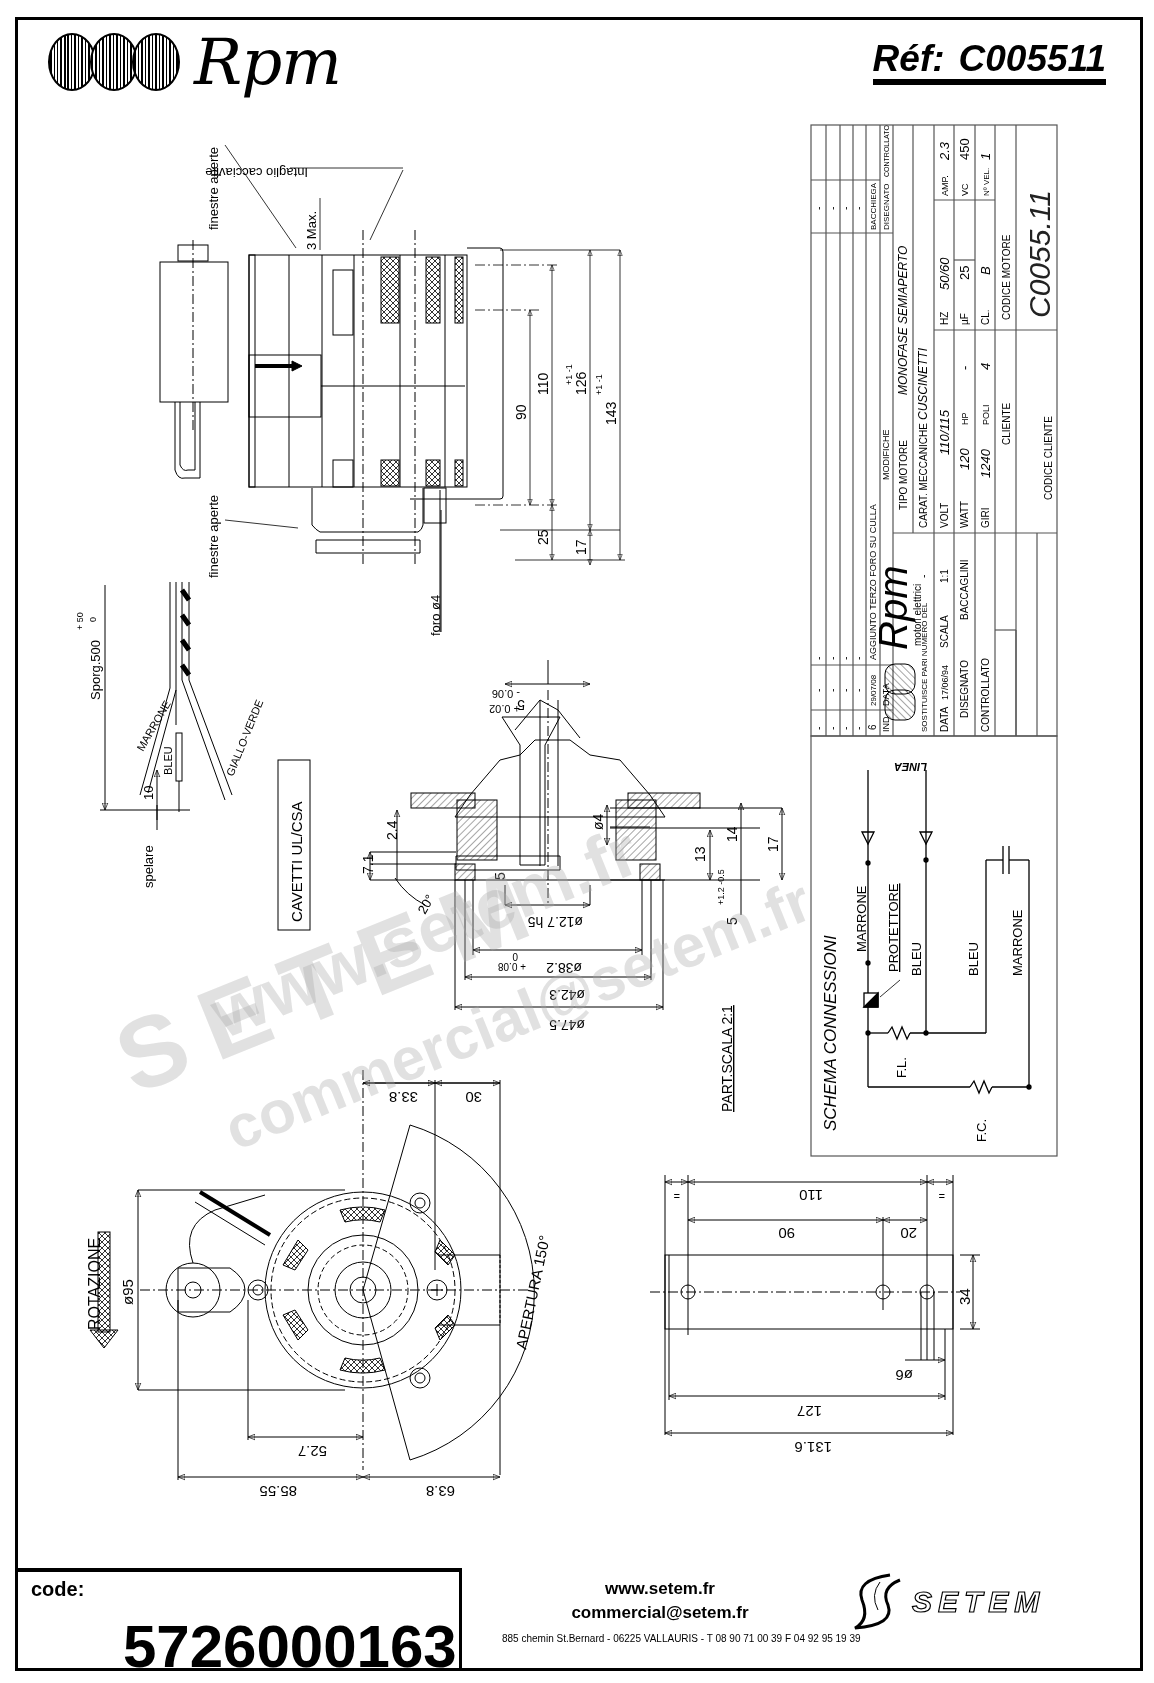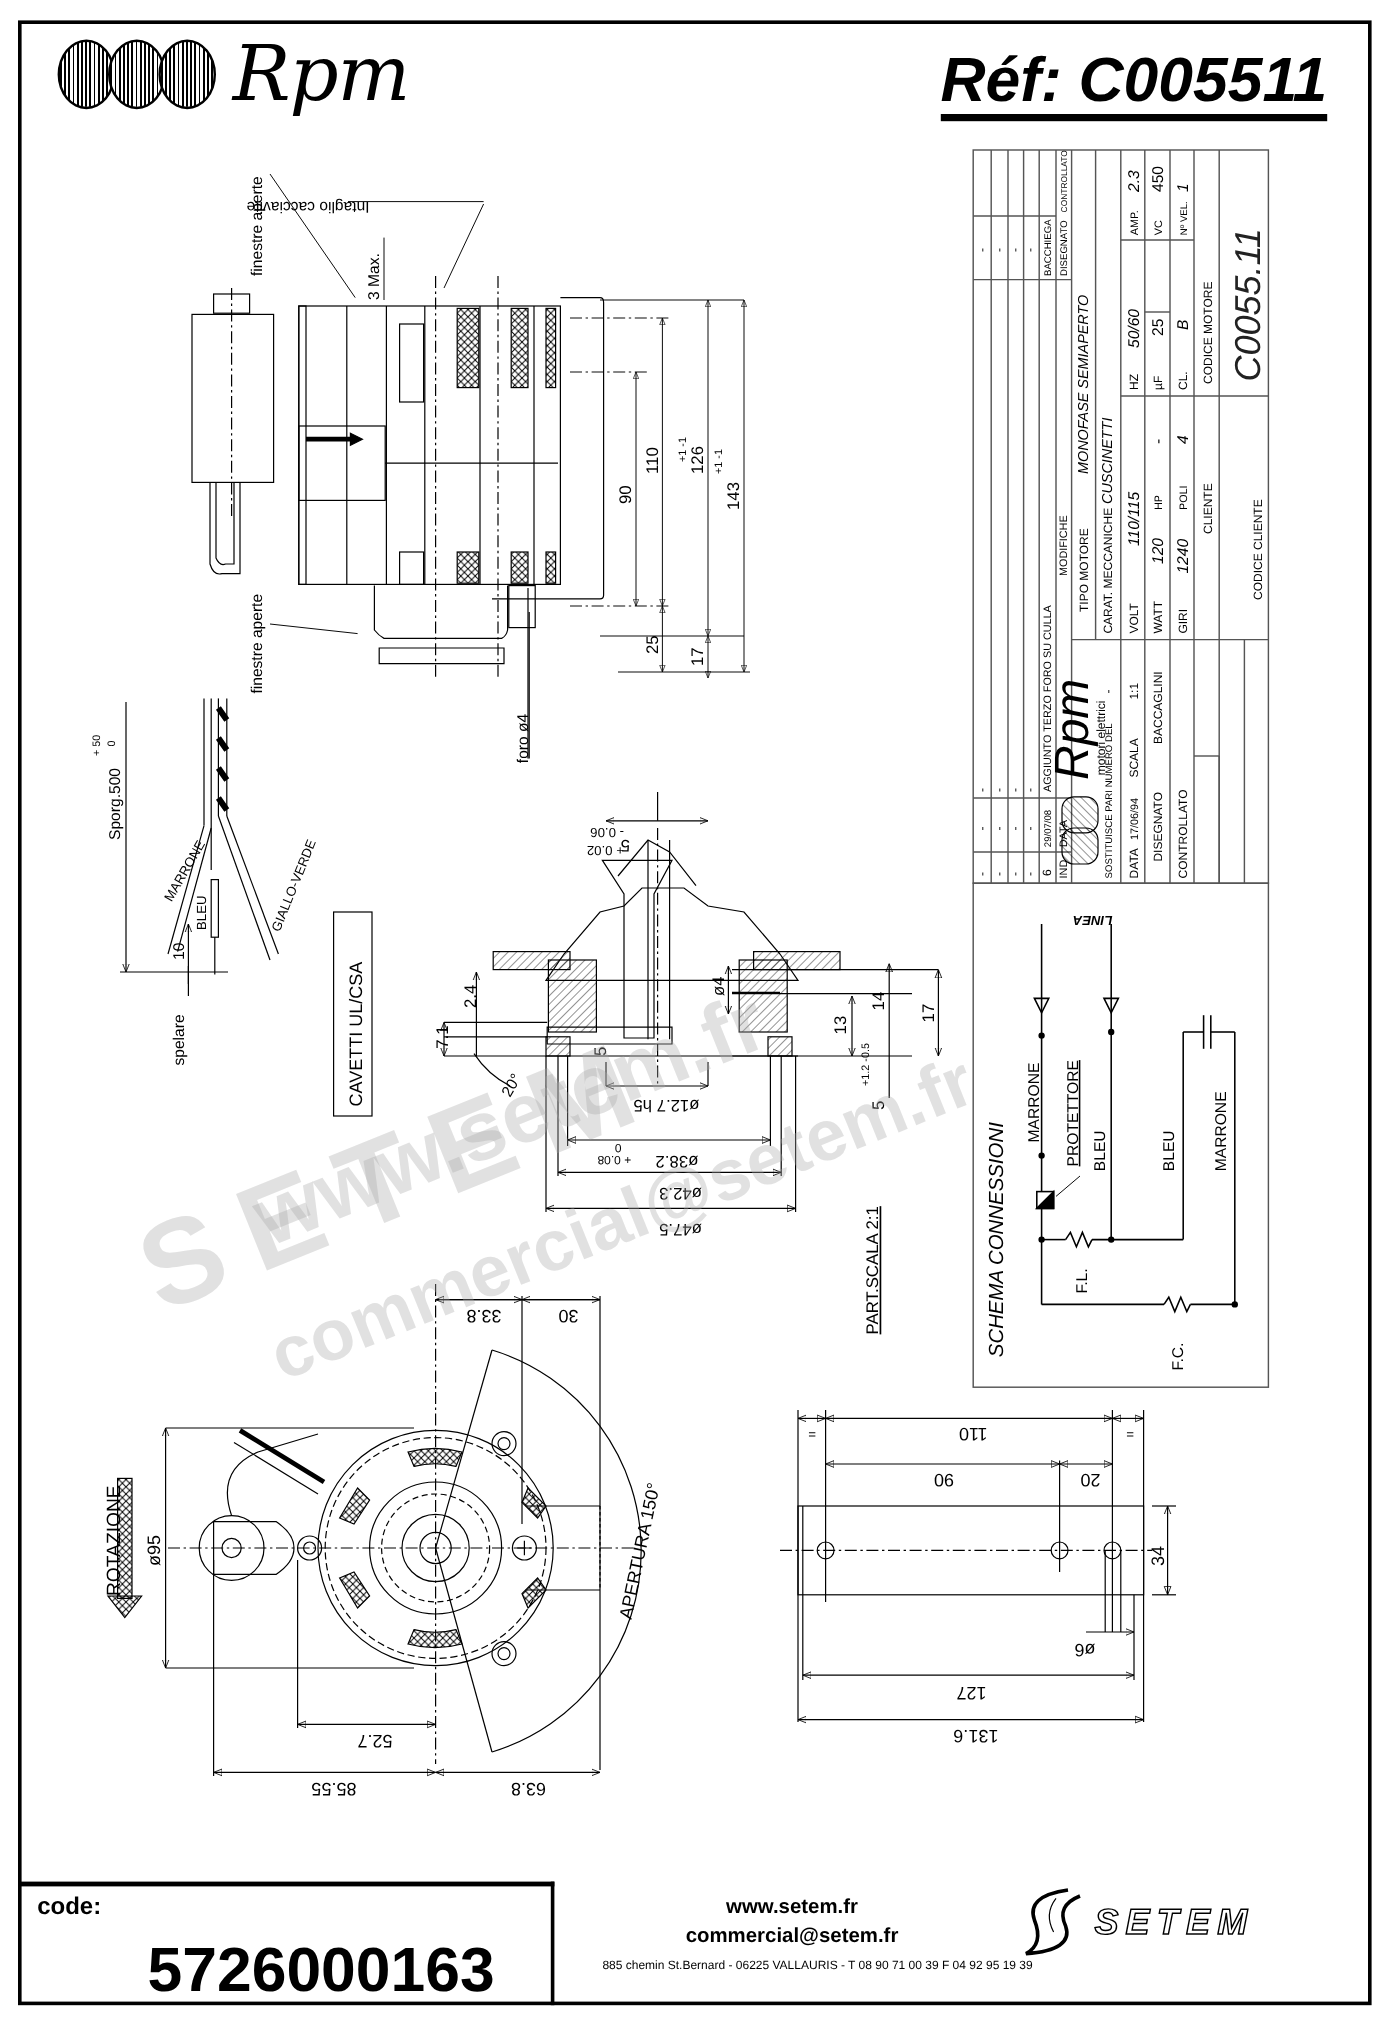--- a/index.html
+++ b/index.html
@@ -9,7 +9,7 @@
     .logo-rpm { left: 48px; top: 30px; display: flex; align-items: center; }
     .coil { width: 48px; height: 58px; border-radius: 50% / 50%; background: repeating-linear-gradient(90deg, #000 0 1.5px, #fff 1.5px 3.5px); margin-right: -6px; border: 2px solid #000; box-sizing: border-box; }
     .rpm-text { font-family: "DejaVu Serif", serif; font-style: italic; font-size: 64px; margin-left: 20px; letter-spacing: -1px; line-height: 1; }
-    .ref { right: 48px; top: 40px; font-size: 52px; font-weight: bold; font-style: italic; border-bottom: 6px solid #000; padding-bottom: 0px; line-height: 1.05; }
+    .ref { right: 48px; top: 40px; font-size: 37px; font-weight: bold; font-style: italic; border-bottom: 6px solid #000; padding-bottom: 0px; line-height: 1.05; }
     .ref span { margin-left: 14px; }
     svg text { font-family: "Liberation Sans", sans-serif; }
     .code-box { position: absolute; left: 15px; top: 1568px; width: 447px; height: 103px; border-top: 4px solid #000; border-right: 3px solid #000; box-sizing: border-box; }

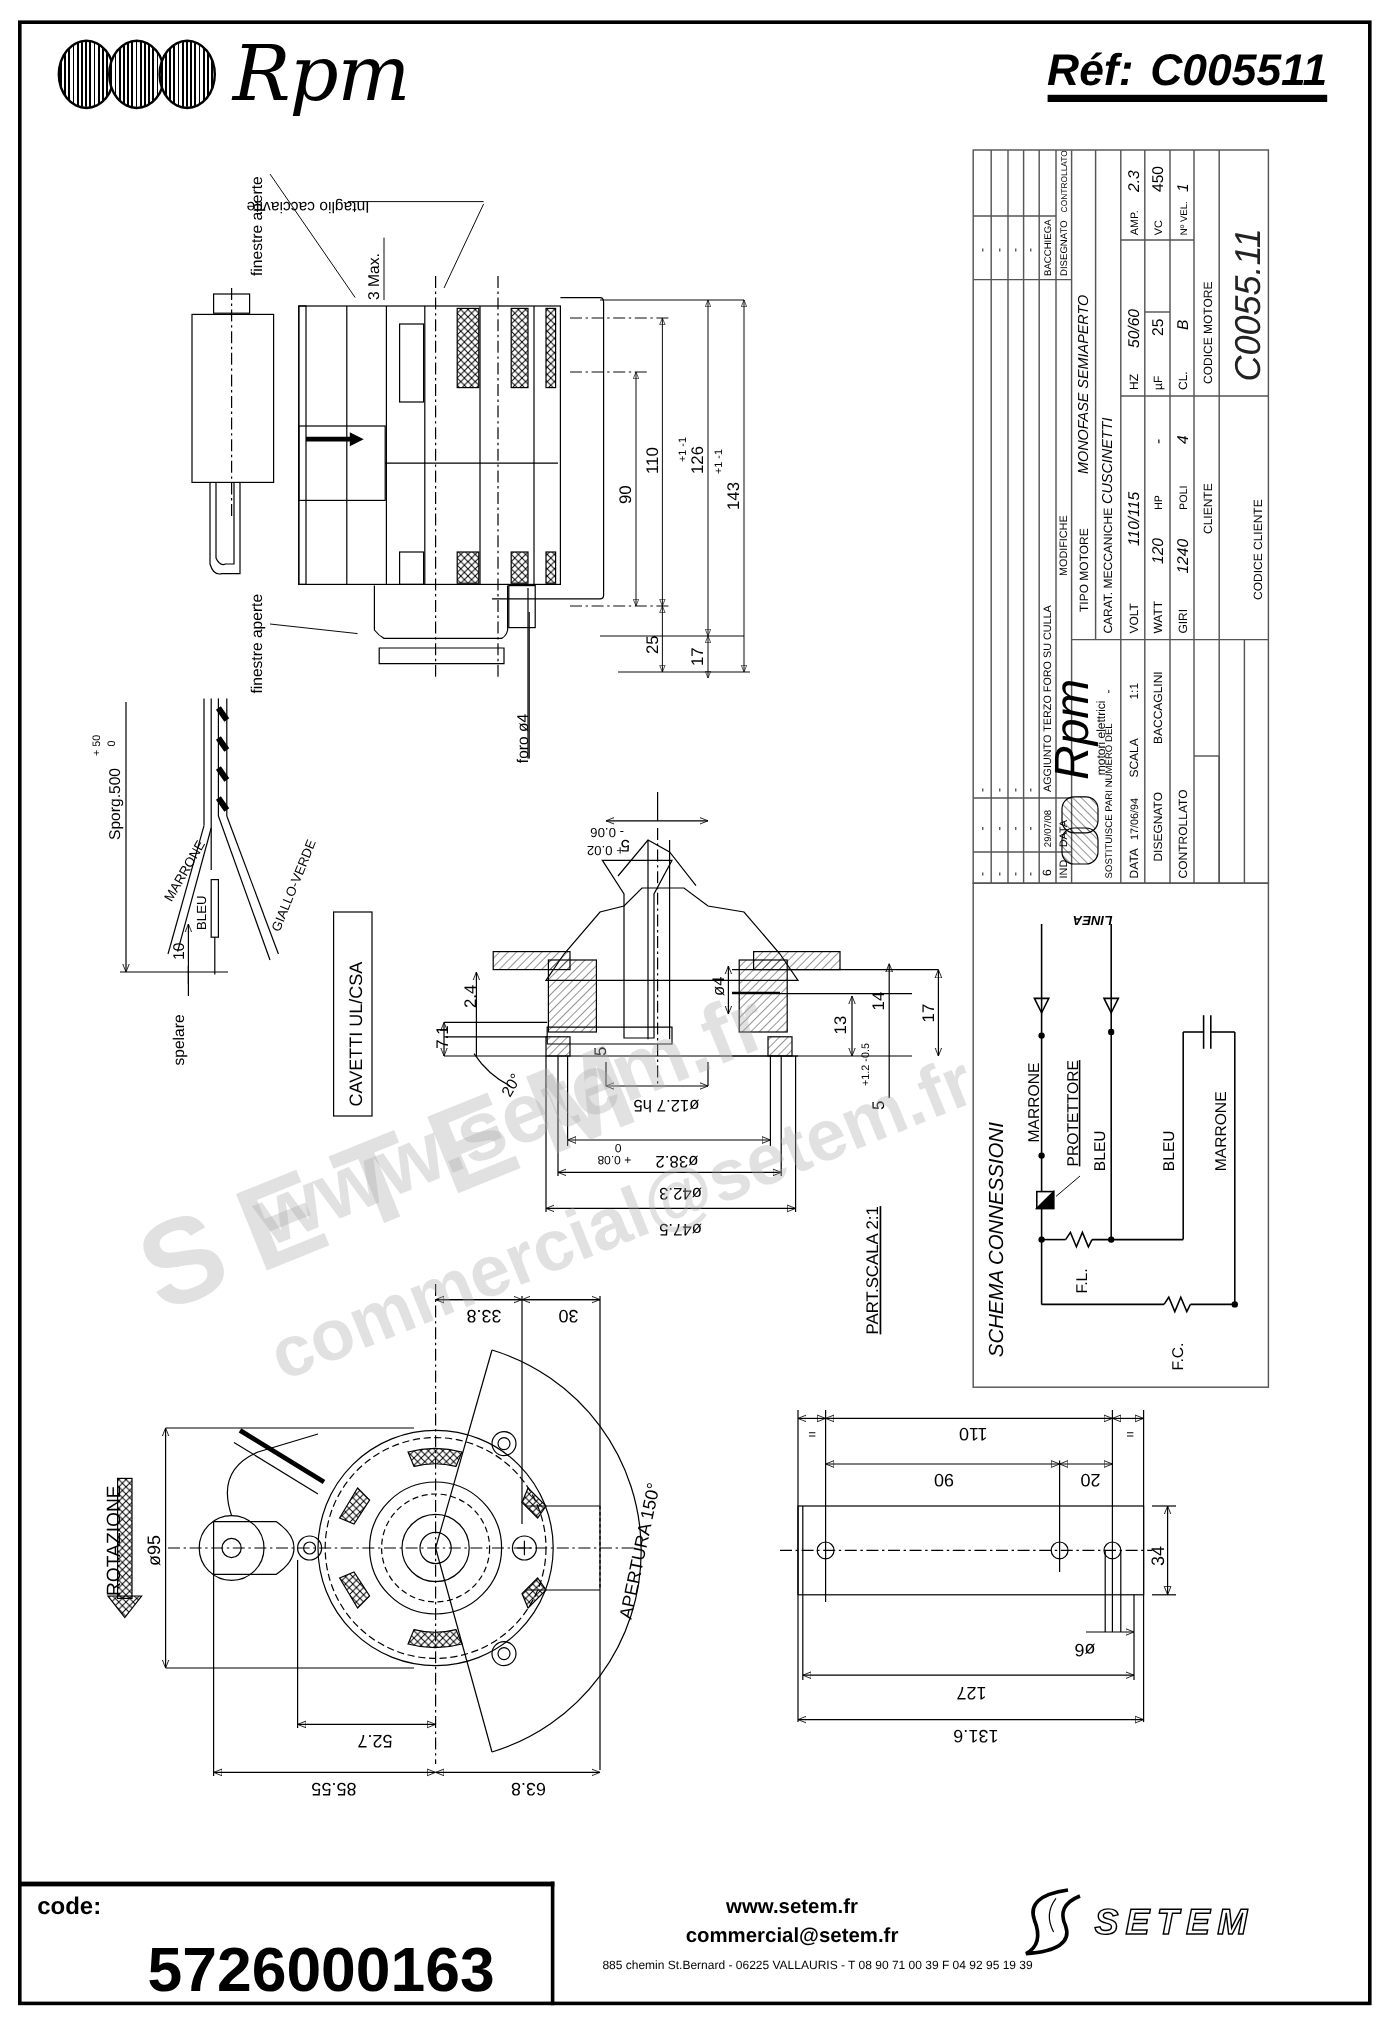--- a/index.html
+++ b/index.html
@@ -14,7 +14,7 @@
     svg text { font-family: "Liberation Sans", sans-serif; }
     .code-box { position: absolute; left: 15px; top: 1568px; width: 447px; height: 103px; border-top: 4px solid #000; border-right: 3px solid #000; box-sizing: border-box; }
     .code-label { position: absolute; left: 16px; top: 6px; font-size: 20px; font-weight: bold; }
-    .code-value { position: absolute; left: 108px; top: 40px; font-size: 52px; font-weight: bold; letter-spacing: 0px; }
+    .code-value { position: absolute; left: 108px; top: 40px; font-size: 60px; font-weight: bold; letter-spacing: 0px; }
     .contact { position: absolute; left: 560px; top: 1577px; width: 200px; text-align: center; font-size: 17px; font-weight: bold; line-height: 24px; }
     .address { position: absolute; left: 502px; top: 1633px; font-size: 10px; white-space: nowrap; }
     .setem-logo { position: absolute; left: 850px; top: 1570px; width: 260px; height: 60px; }

